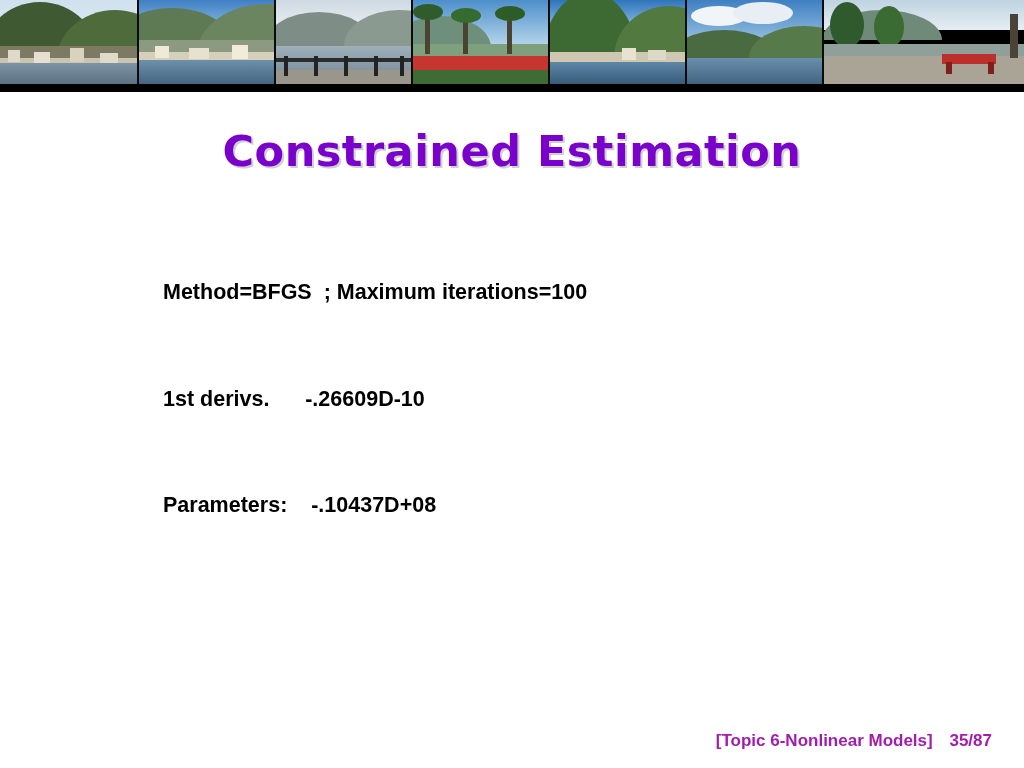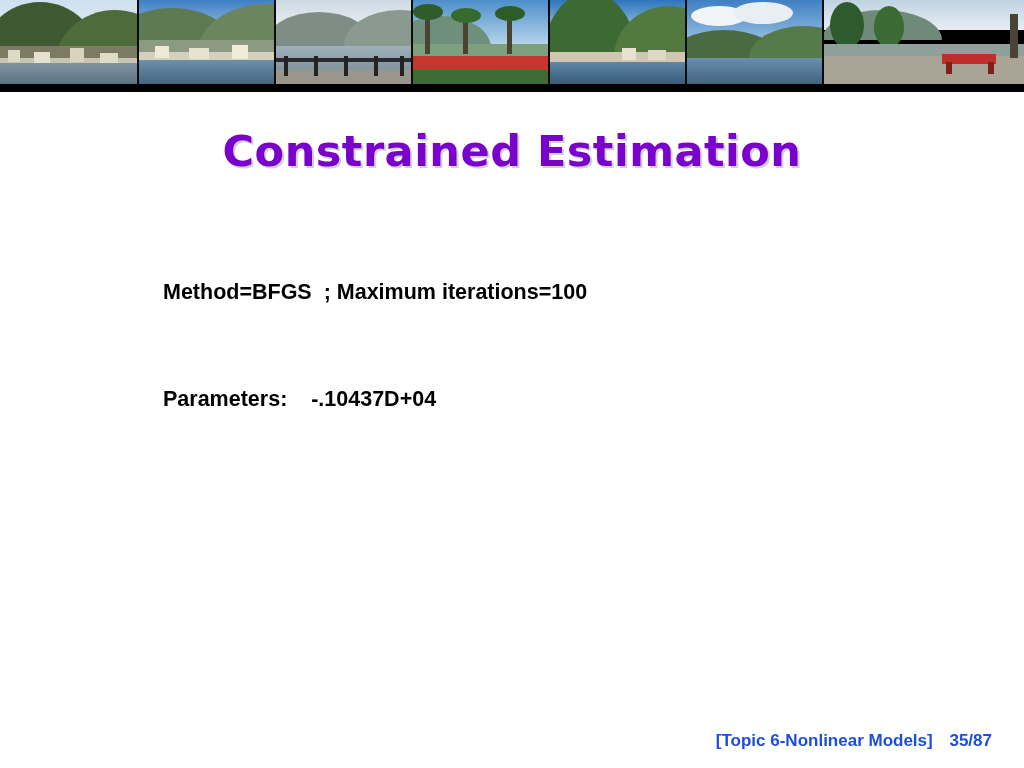--- a/index.html
+++ b/index.html
@@ -222,6 +222,7 @@
 
   <div class="body-block">
     <div class="body-line">Method=BFGS  ; Maximum iterations=100</div>
+    <div class="body-line">1st derivs.      -.26609D-10</div>
     <div class="body-line">Parameters:    -.10437D+04</div>
     
     

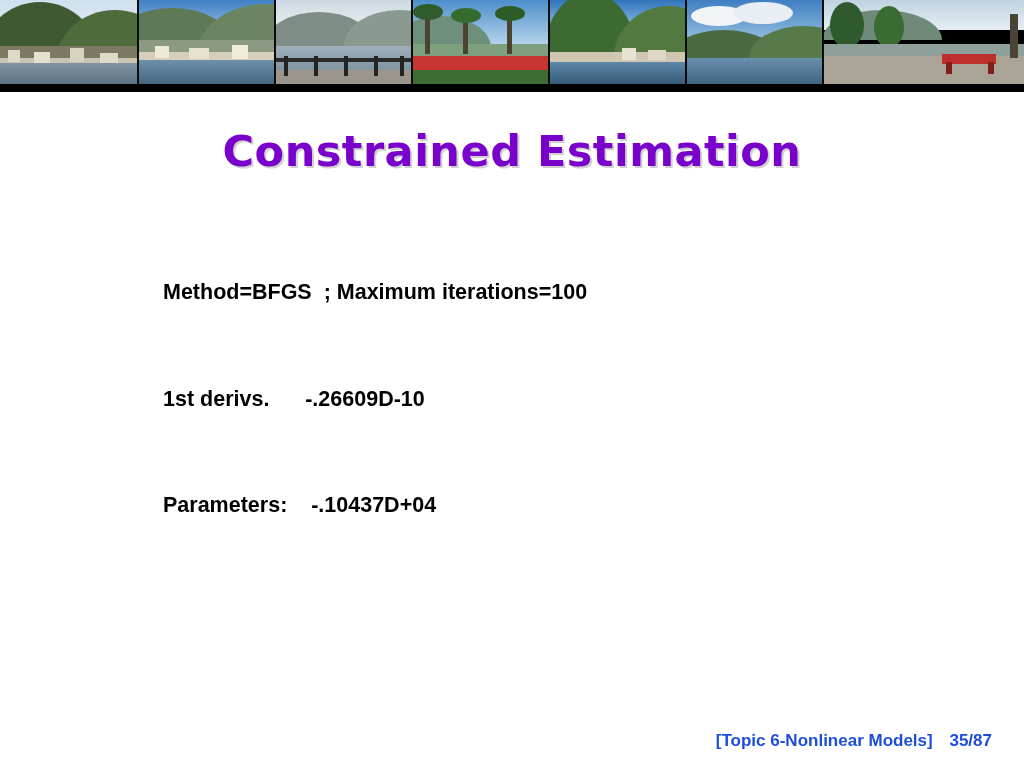--- a/index.html
+++ b/index.html
@@ -223,7 +223,7 @@
   <div class="body-block">
     <div class="body-line">Method=BFGS  ; Maximum iterations=100</div>
     <div class="body-line">1st derivs.      -.26609D-10</div>
-    <div class="body-line">Parameters:    -.10437D+04</div>
+    <div class="body-line">Parameters:    -.10437D+08</div>
     
     
     

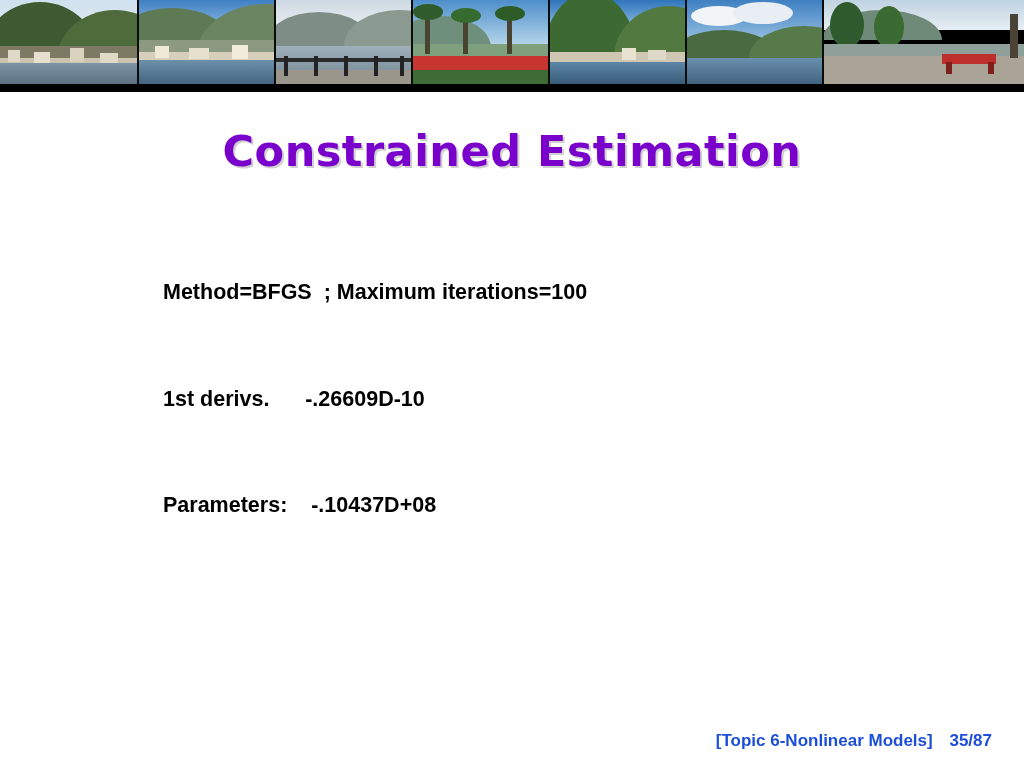--- a/index.html
+++ b/index.html
@@ -111,7 +111,7 @@
     bottom: 17px;
     font-size: 17px;
     font-weight: bold;
-    color: #1d4ed8;
+    color: #a21caf;
     font-family: "Liberation Sans", sans-serif;
     margin-left: 40px;
   }

